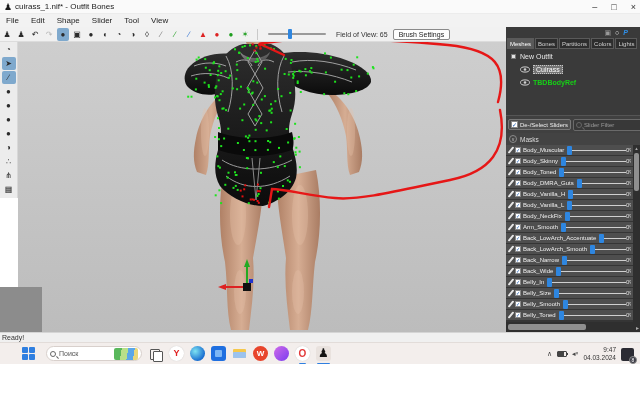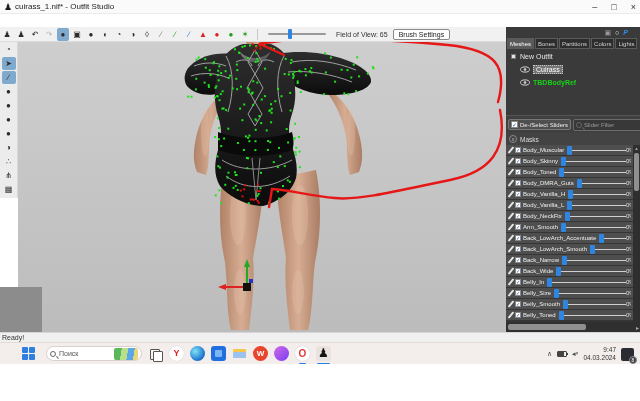--- a/index.html
+++ b/index.html
@@ -129,7 +129,7 @@
 
   <div class="titlebar">
     <span class="app-ico">♟</span>
-    <span class="title">cuirass_1.nif* - Outfit Studio</span>
+    <span class="title">cuirass_1.nif* - Outfit Bones</span>
     <div class="wctrl">
       <span>–</span>
       <span>□</span>

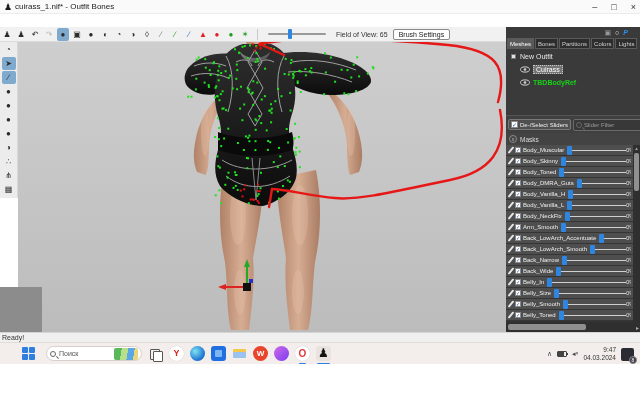--- a/index.html
+++ b/index.html
@@ -137,6 +137,21 @@
     </div>
   </div>
 
+  <div class="menubar">
+
+      <span class="menu-item">File</span>
+
+      <span class="menu-item">Edit</span>
+
+      <span class="menu-item">Shape</span>
+
+      <span class="menu-item">Slider</span>
+
+      <span class="menu-item">Tool</span>
+
+      <span class="menu-item">View</span>
+
+  </div>
 
   <div class="toolbar">
 

